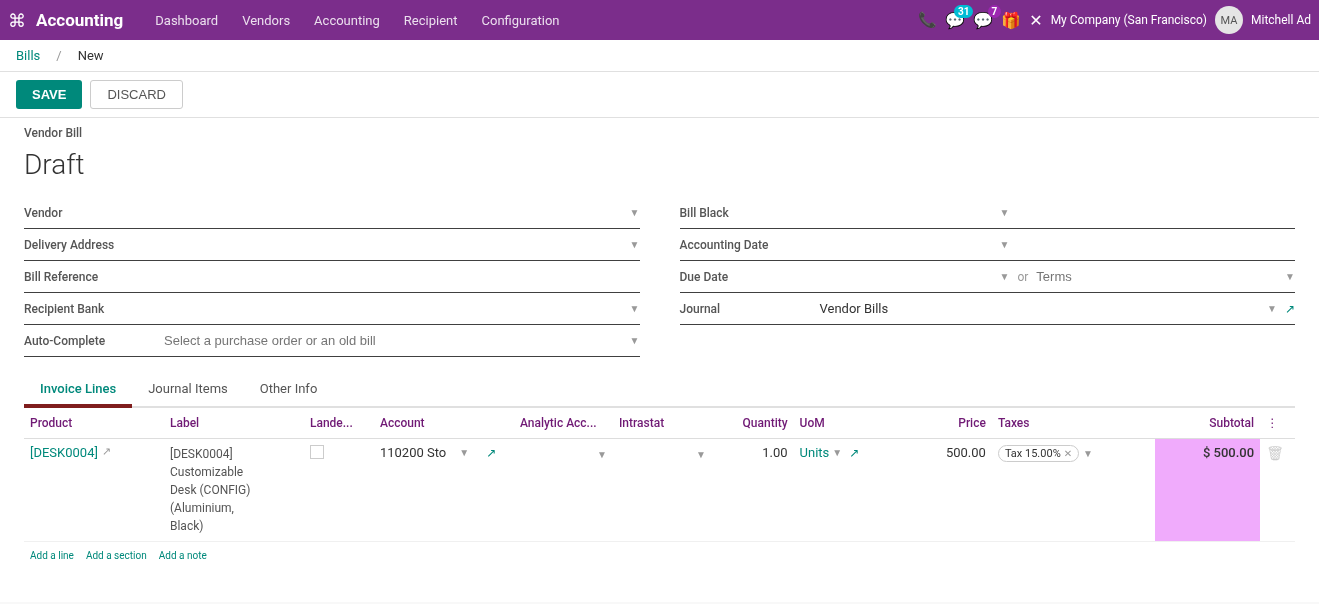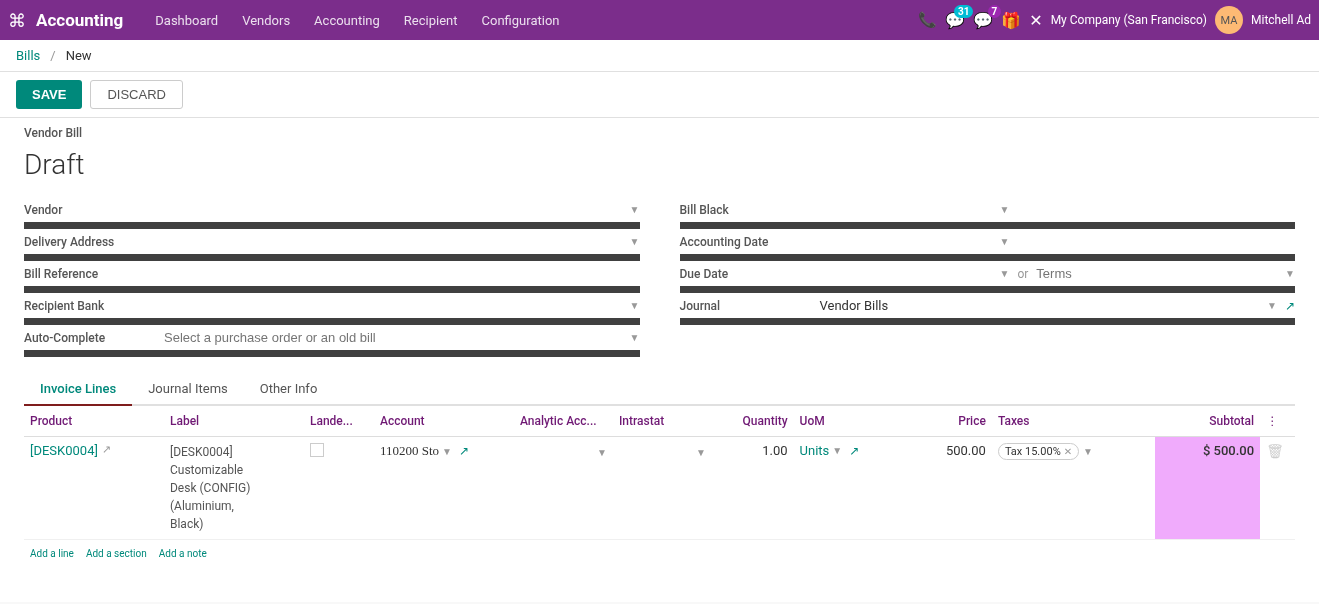--- a/index.html
+++ b/index.html
@@ -42,7 +42,7 @@
     }
     .nav-company { color: white; font-size: 12px; }
     .nav-user { color: white; font-size: 12px; }
-    .avatar { width: 28px; height: 28px; border-radius: 50%; background: #fdba74; display: inline-flex; align-items: center; justify-content: center; font-size: 11px; color: #555; }
+    .avatar { width: 28px; height: 28px; border-radius: 50%; background: #e5e5e5; display: inline-flex; align-items: center; justify-content: center; font-size: 11px; color: #555; }
 
     
     .breadcrumb-bar {

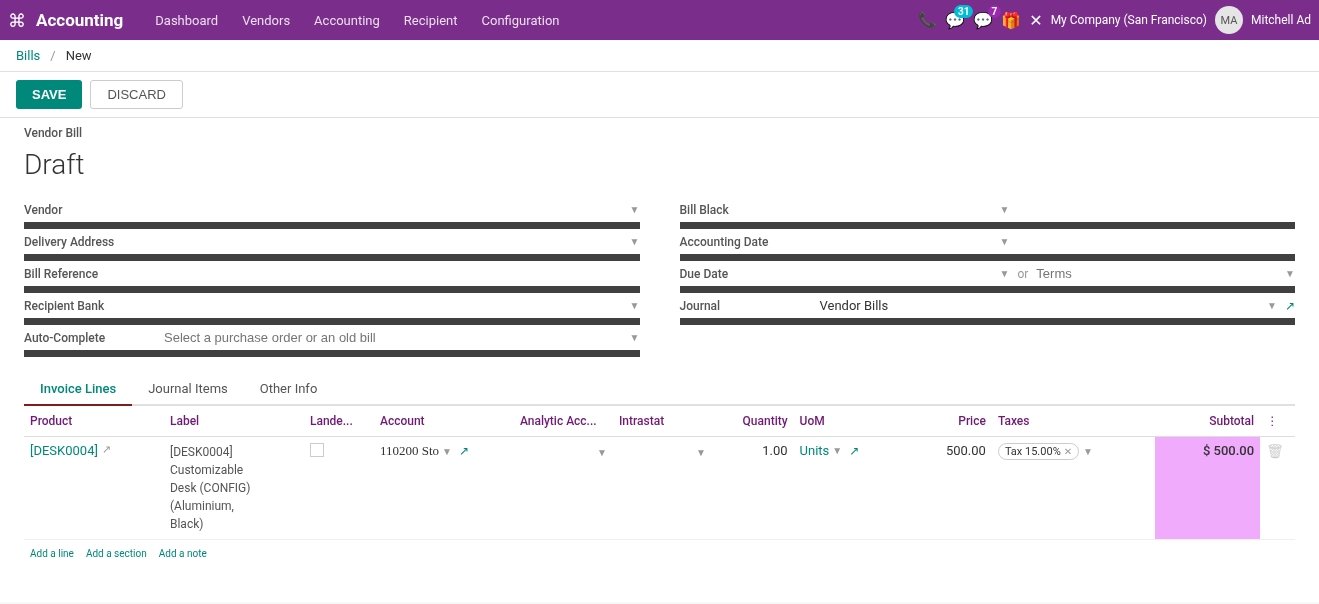--- a/index.html
+++ b/index.html
@@ -52,7 +52,7 @@
       border-bottom: 1px solid #e0e0e0;
       display: flex;
       align-items: center;
-      gap: 10px;
+      gap: 16px;
     }
     .breadcrumb-link { color: #00897B; cursor: pointer; text-decoration: none; }
     .breadcrumb-sep { color: #999; }

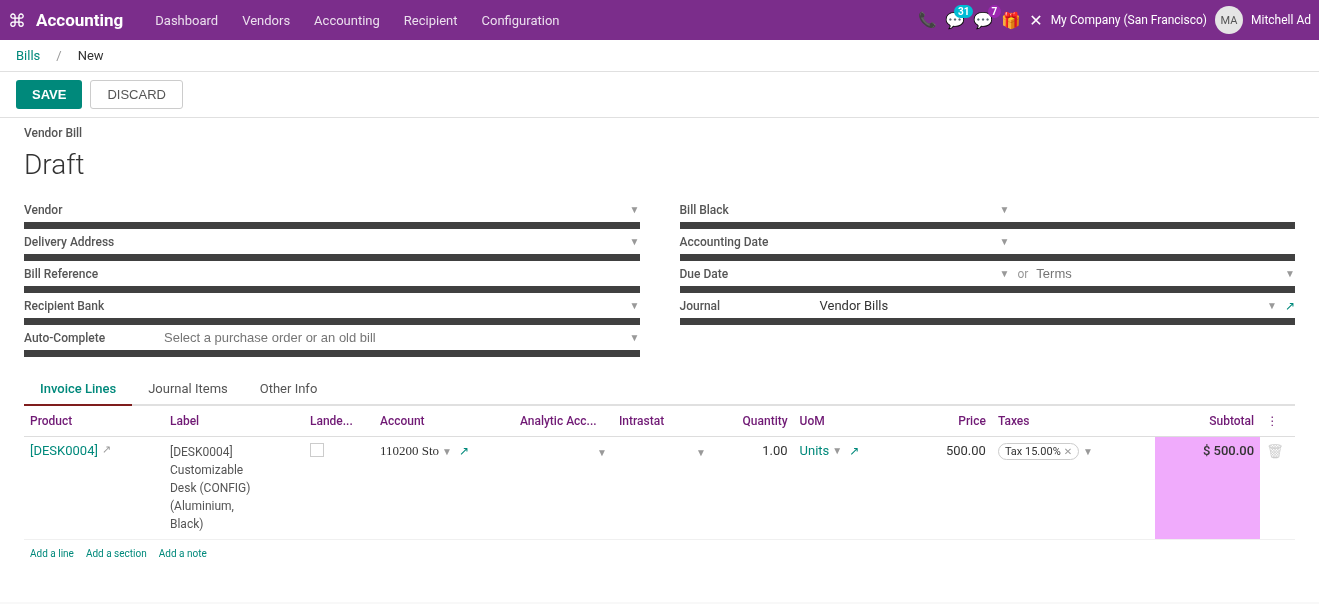--- a/index.html
+++ b/index.html
@@ -120,7 +120,7 @@
     .form-row {
       display: flex;
       align-items: center;
-      border-bottom: 7px solid #404040;
+      border-bottom: 1px solid #404040;
       min-height: 32px;
       padding: 2px 0;
     }

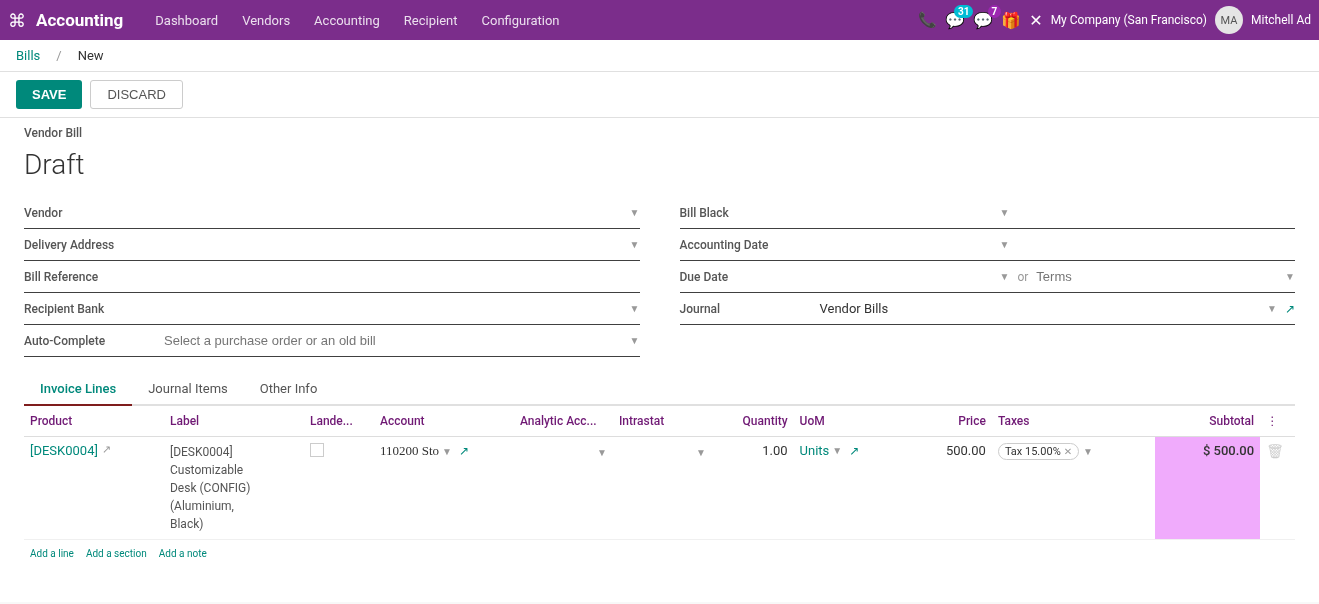--- a/index.html
+++ b/index.html
@@ -189,7 +189,7 @@
 
     .tab.active {
       color: #00897B;
-      border-bottom: 2px solid #7f1d1d;
+      border-bottom: 4px solid #7f1d1d;
       font-weight: 500;
     }
 

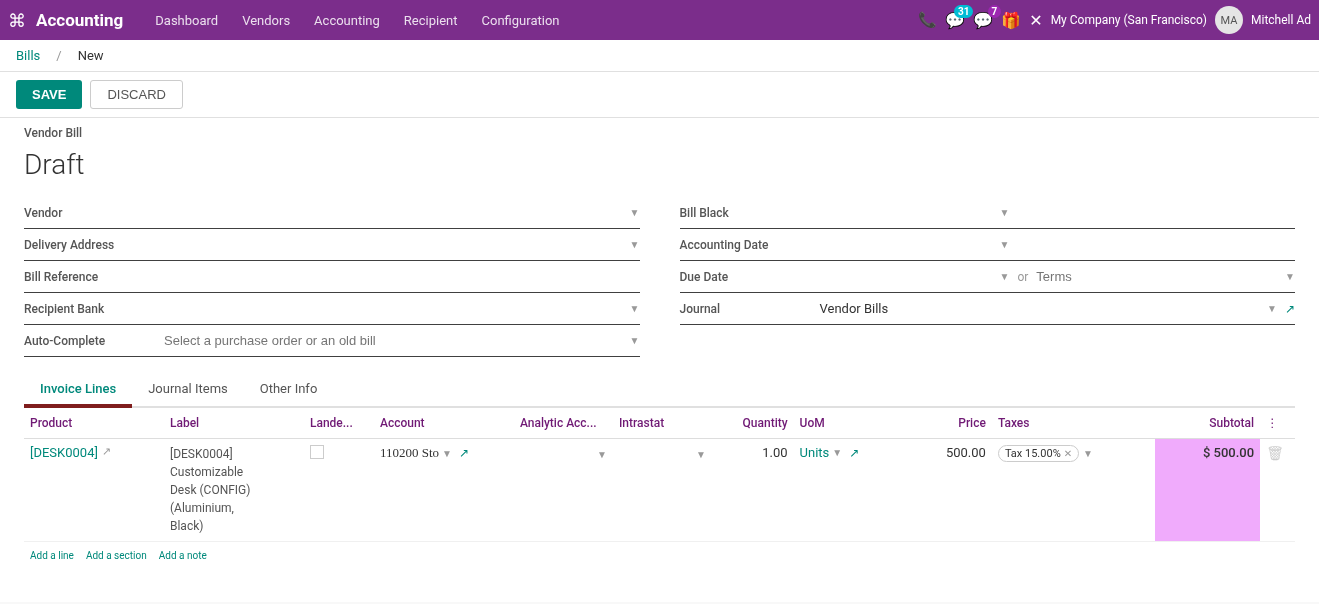--- a/index.html
+++ b/index.html
@@ -227,7 +227,7 @@
     .label-cell { color: #555; font-size: 12px; line-height: 1.5; }
     .checkbox-placeholder { width: 14px; height: 14px; border: 1px solid #ccc; display: inline-block; }
 
-    .account-cell { display: flex; align-items: center; gap: 3px; color: #333; font-family: Liberation Serif, serif; }
+    .account-cell { display: flex; align-items: center; gap: 13px; color: #333; }
     .analytic-cell { display: flex; align-items: center; gap: 3px; }
     .intrastat-cell { display: flex; align-items: center; gap: 3px; }
 

